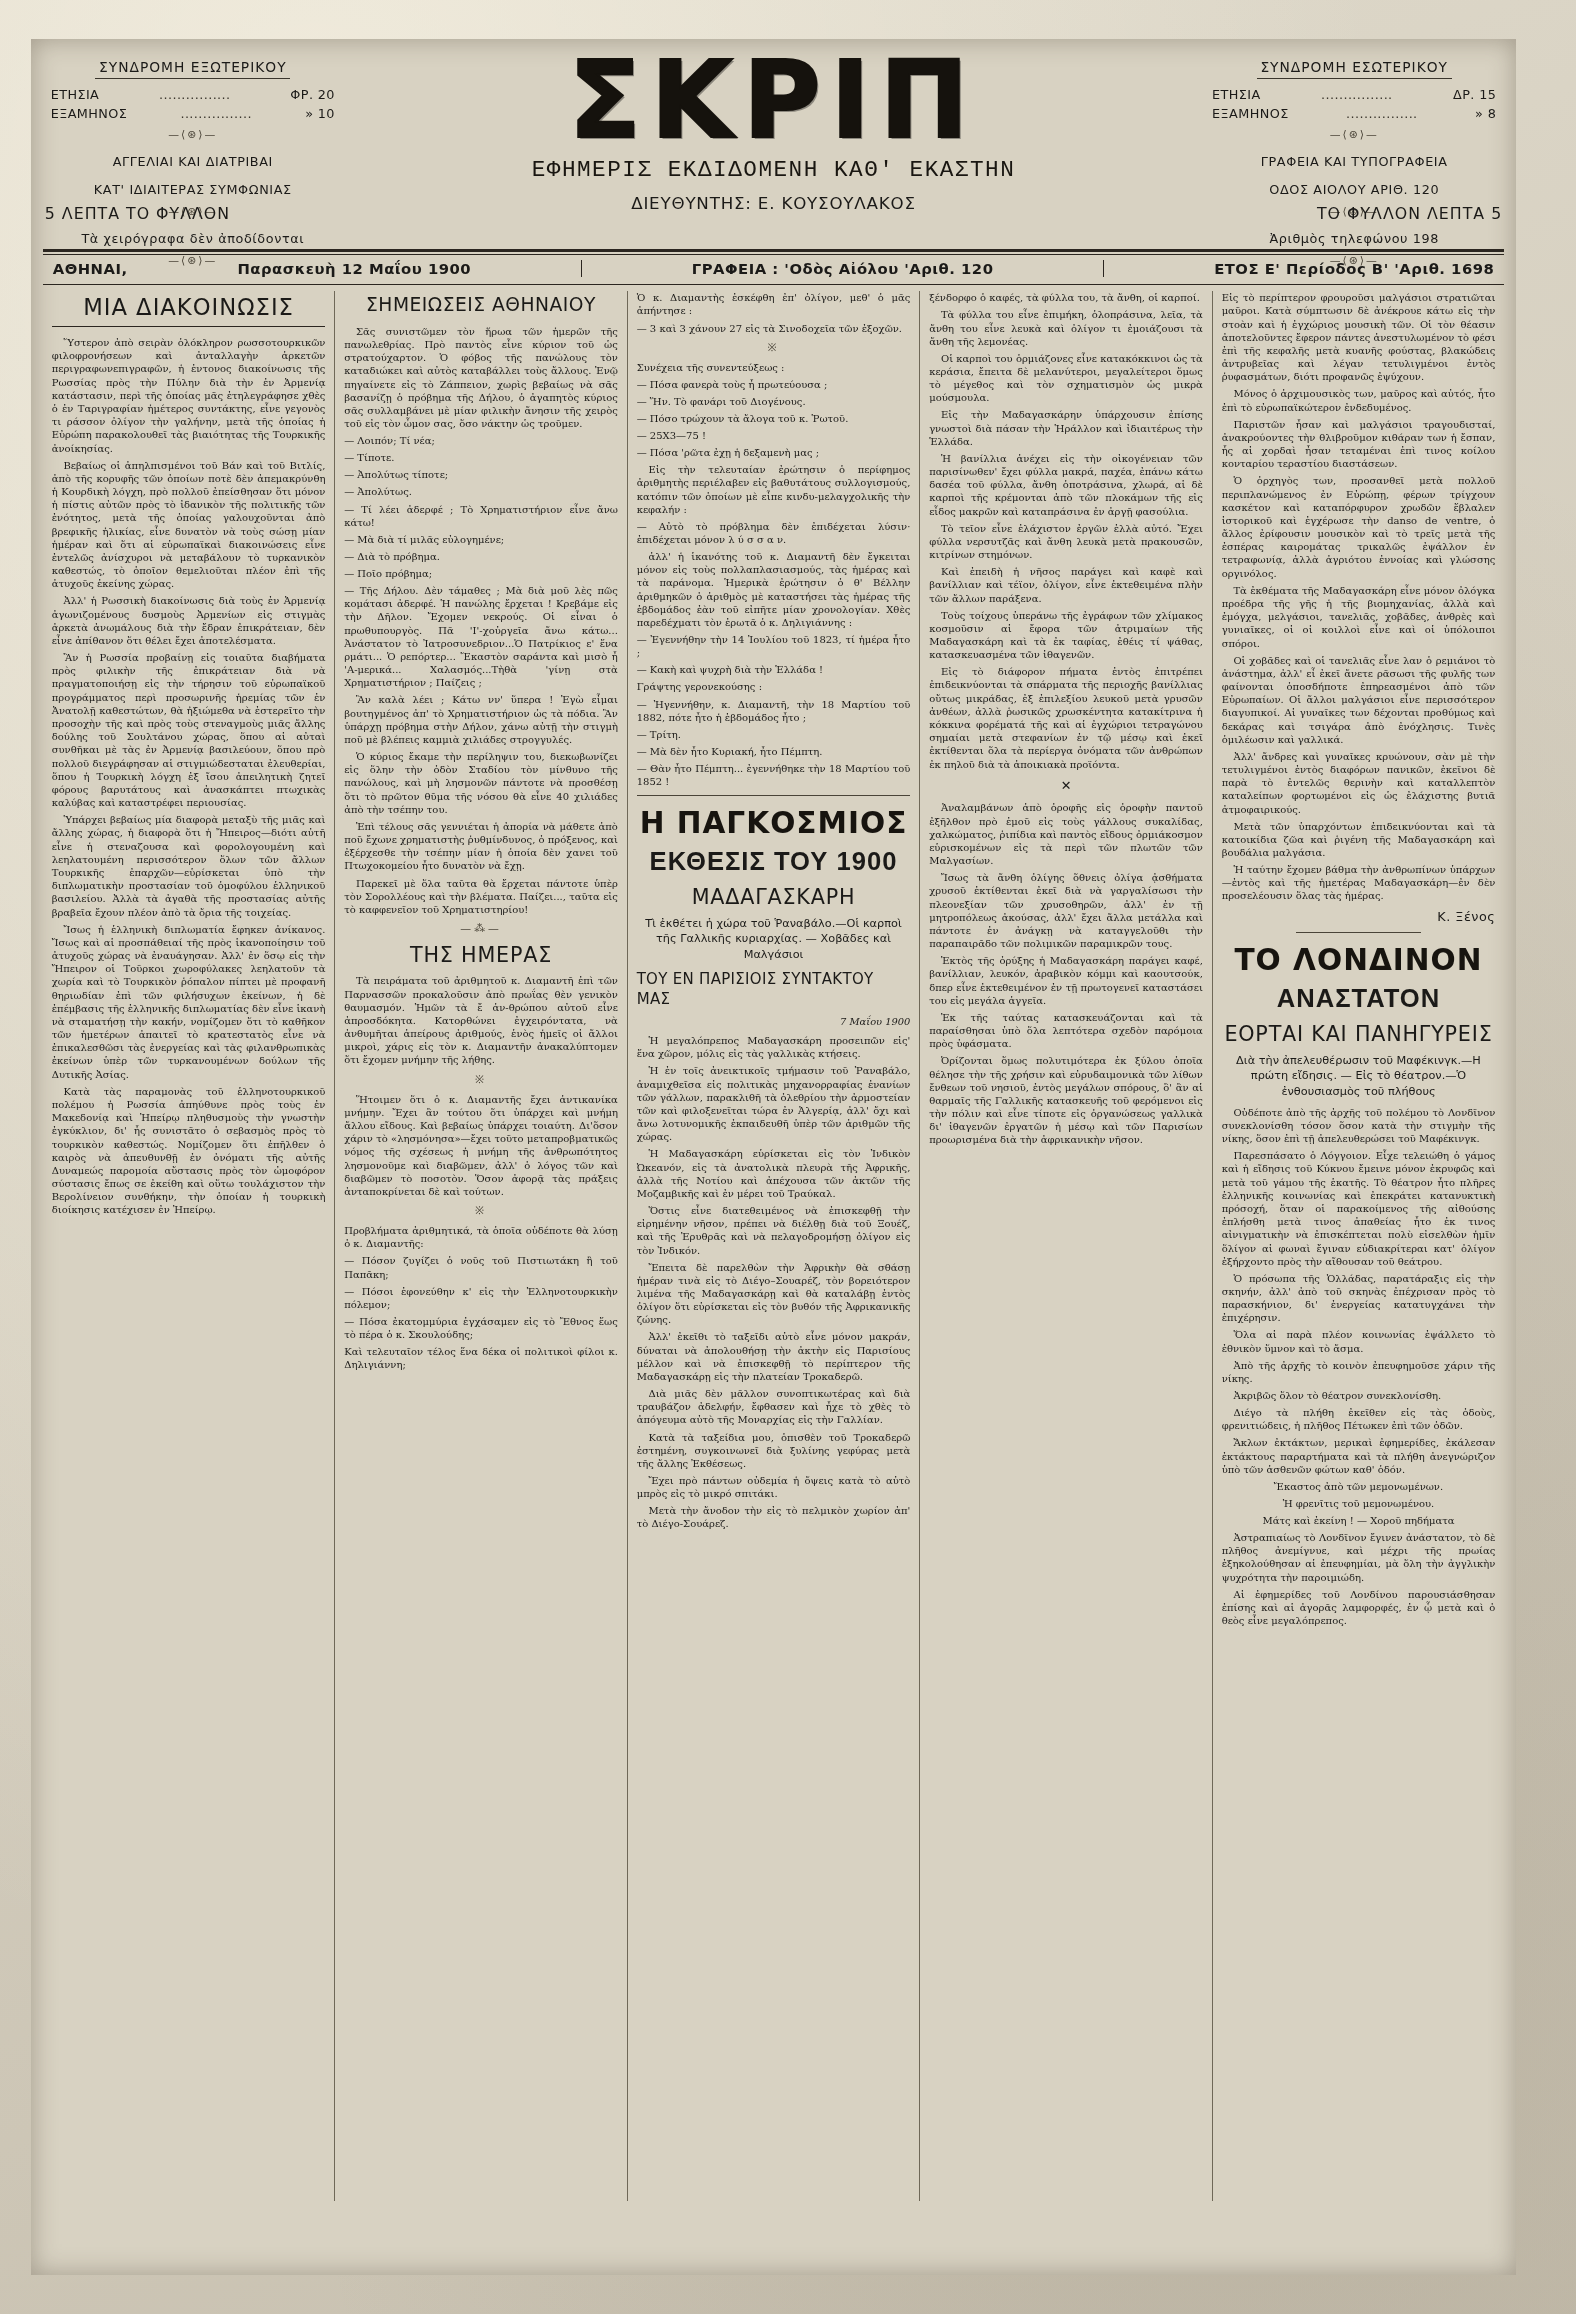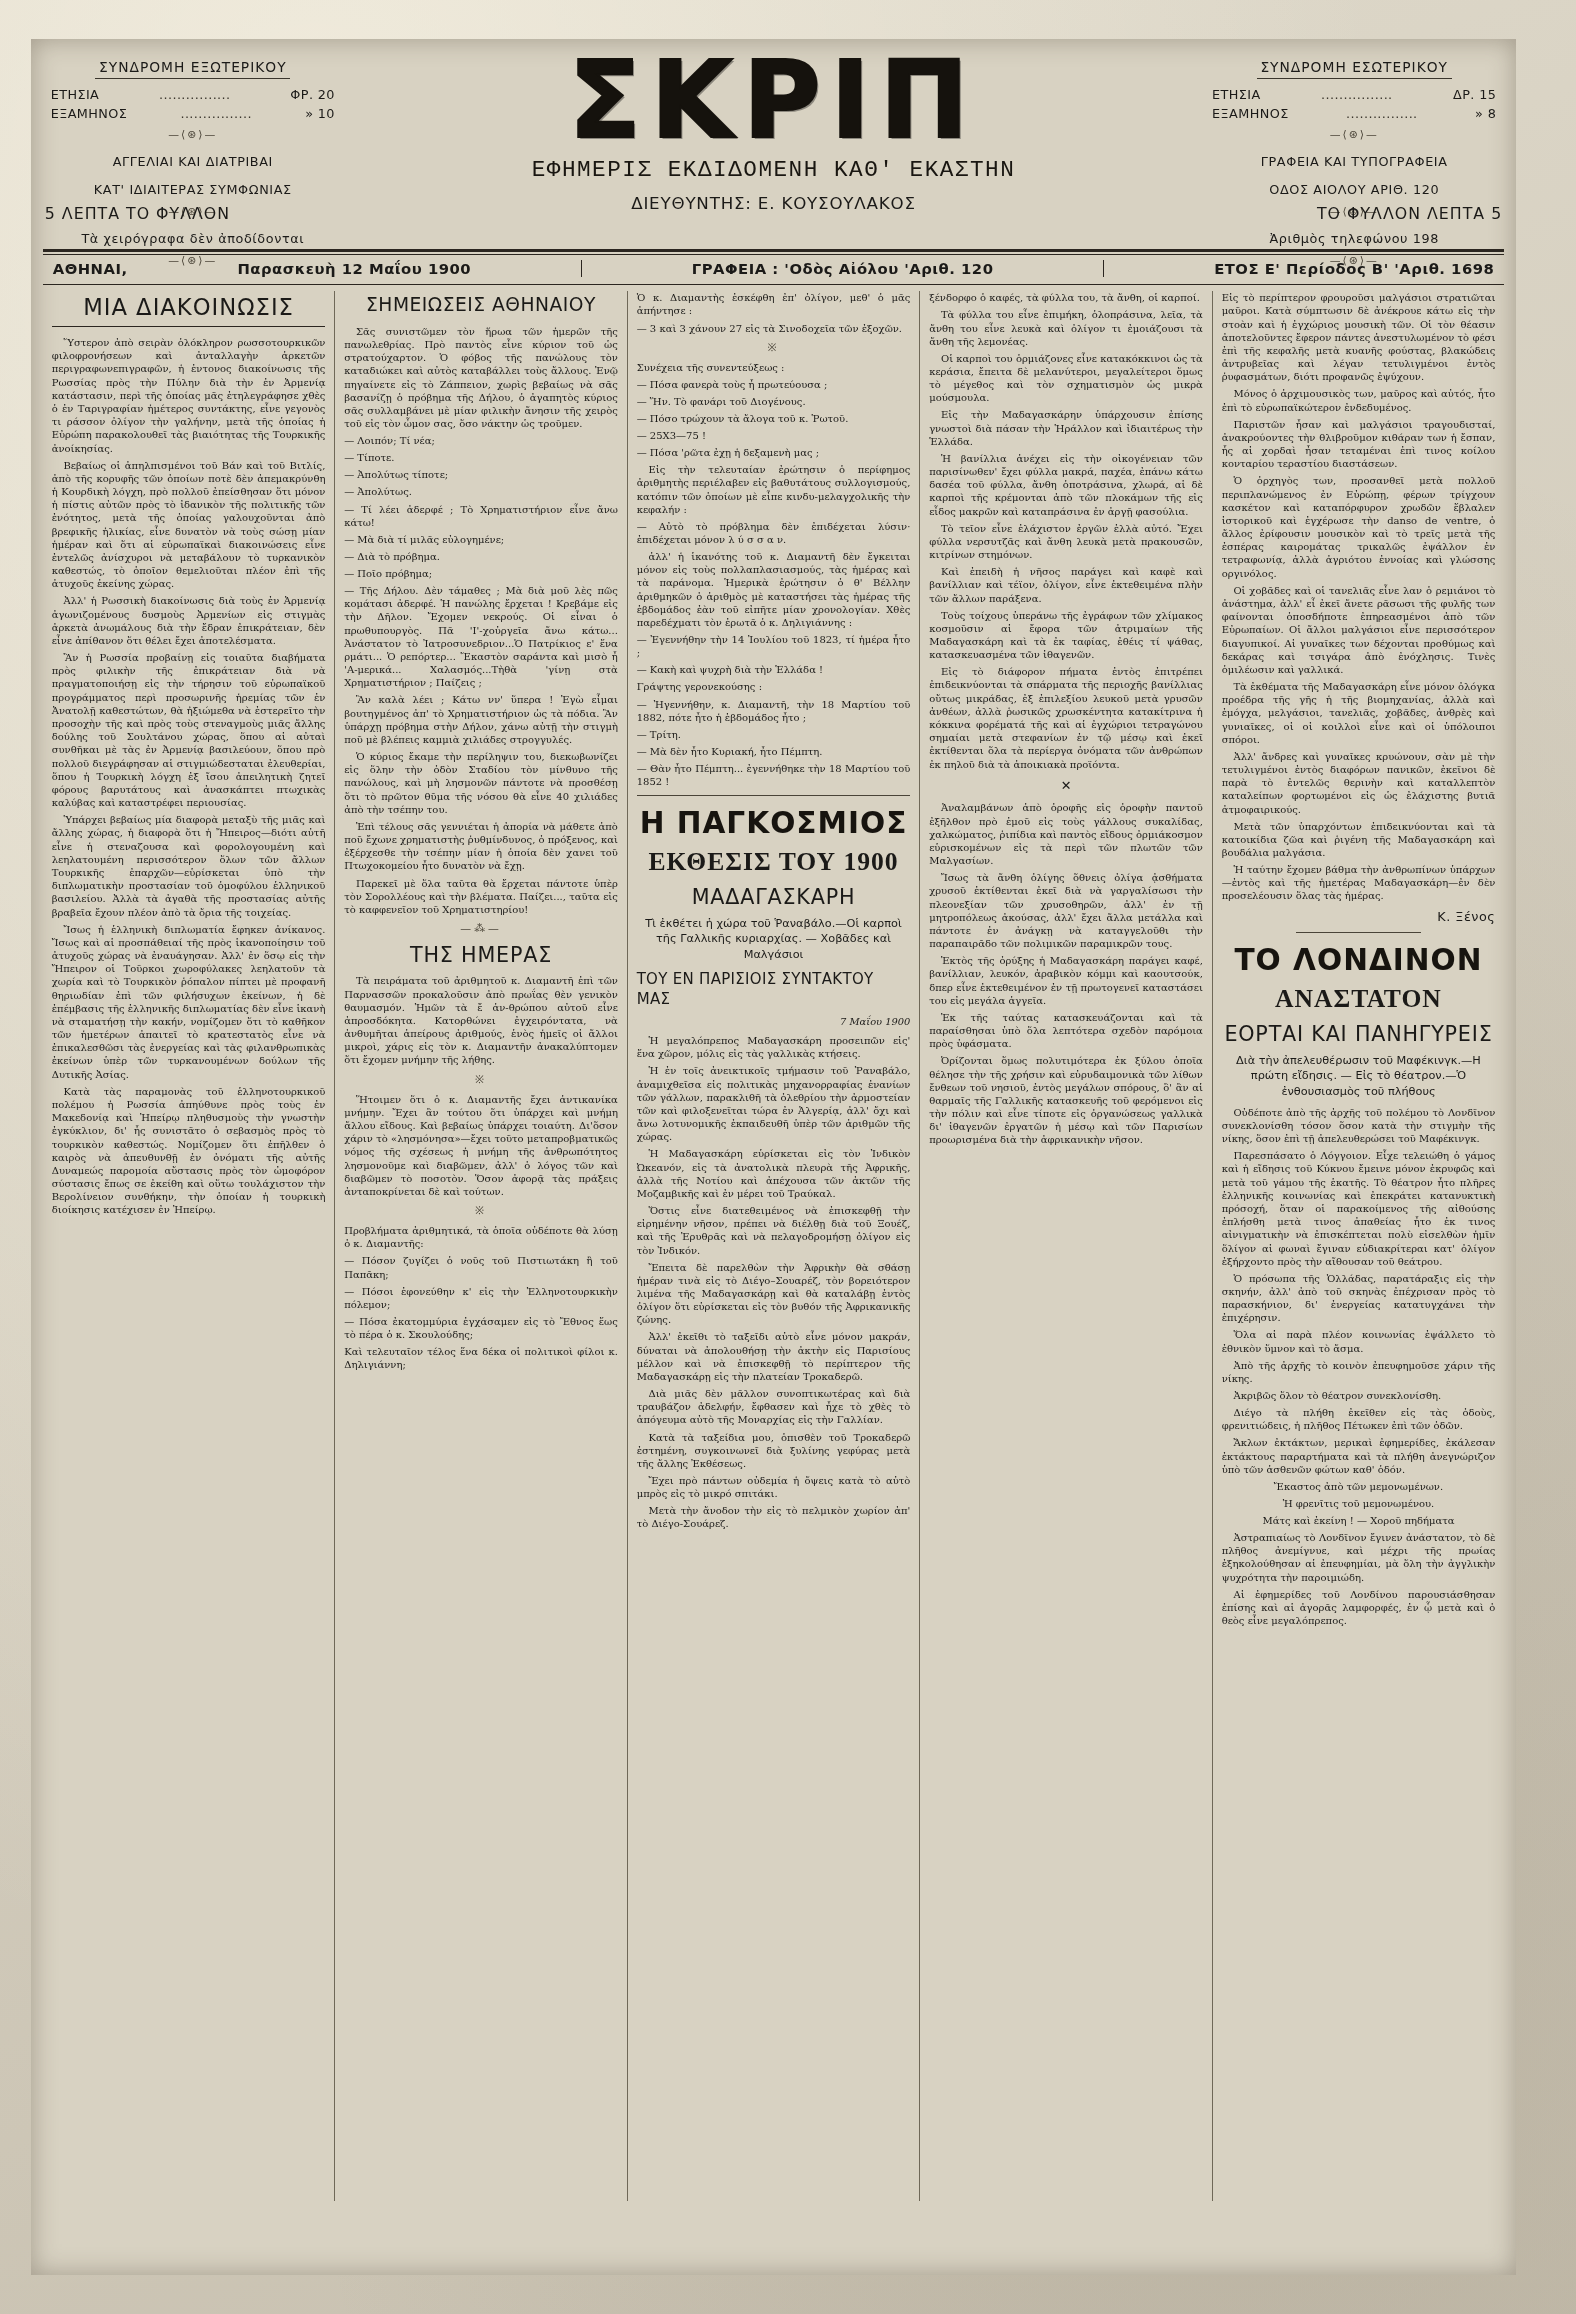--- a/index.html
+++ b/index.html
@@ -406,8 +406,8 @@
         <p>Μόνος ὁ ἀρχιμουσικὸς των, μαῦρος καὶ αὐτός, ἦτο ἐπὶ τὸ εὐρωπαϊκώτερον ἐνδεδυμένος.</p>
         <p>Παριστῶν ἦσαν καὶ μαλγάσιοι τραγουδισταί, ἀνακρούοντες τὴν θλιβροῦμον κιθάραν των ἡ ἔσπαν, ἧς αἱ χορδαὶ ἦσαν τεταμέναι ἐπὶ τινος κοίλου κονταρίου τεραστίου διαστάσεων.</p>
         <p>Ὁ ὀρχηγὸς των, προσανθεῖ μετὰ πολλοῦ περιπλανώμενος ἐν Εὐρώπῃ, φέρων τρίγχουν κασκέτον καὶ καταπόρφυρον χρωδῶν ἕβλαλεν ἱστορικοῦ καὶ ἐγχέρωσε τὴν danso de ventre, ὁ ἄλλος ἐρίφουσιν μουσικὸν καὶ τὸ τρεῖς μετὰ τῆς ἐσπέρας καιρομάτας τρικαλῶς ἐψάλλον ἐν τετραφωνίᾳ, ἀλλὰ ἀγριότου ἐννοίας καὶ γλώσσης οργινόλος.</p>
+        <p>Τὰ ἐκθέματα τῆς Μαδαγασκάρη εἶνε μόνον ὀλόγκα προέδρα τῆς γῆς ἡ τῆς βιομηχανίας, ἀλλὰ καὶ ἐμόγχα, μελγάσιοι, τανελιᾶς, χοβᾶδες, ἀνθρὲς καὶ γυνιαῖκες, οἱ οἱ κοιλλοὶ εἶνε καὶ οἱ ὑπόλοιποι σπόροι.</p>
         <p>Οἱ χοβᾶδες καὶ οἱ τανελιᾶς εἶνε λαν ὁ ρεμιάνοι τὸ ἀνάστημα, ἀλλ' εἶ ἐκεῖ ἄνετε ρᾶσωσι τῆς φυλῆς των φαίνονται ὁποσδήποτε ἐπηρεασμένοι ἀπὸ τῶν Εὐρωπαίων. Οἱ ἄλλοι μαλγάσιοι εἶνε περισσότερον διαγυπικοί. Αἱ γυναῖκες των δέχονται προθύμως καὶ δεκάρας καὶ τσιγάρα ἀπὸ ἐνόχλησις. Τινὲς ὁμιλέωσιν καὶ γαλλικά.</p>
-        <p>Τὰ ἐκθέματα τῆς Μαδαγασκάρη εἶνε μόνον ὀλόγκα προέδρα τῆς γῆς ἡ τῆς βιομηχανίας, ἀλλὰ καὶ ἐμόγχα, μελγάσιοι, τανελιᾶς, χοβᾶδες, ἀνθρὲς καὶ γυνιαῖκες, οἱ οἱ κοιλλοὶ εἶνε καὶ οἱ ὑπόλοιποι σπόροι.</p>
         <p>Ἀλλ' ἄνδρες καὶ γυναῖκες κρυώνουν, σὰν μὲ τὴν τετυλιγμένοι ἐντὸς διαφόρων πανικῶν, ἐκεῖνοι δὲ παρὰ τὸ ἐντελῶς θερινὴν καὶ καταλλεπτὸν καταλείπων φορτωμένοι εἰς ὡς ἐλάχιστης βυτιᾶ ἀτμοφαιρικούς.</p>
         <p>Μετὰ τῶν ὑπαρχόντων ἐπιδεικνύονται καὶ τὰ κατοικίδια ζῶα καὶ ῥιγένη τῆς Μαδαγασκάρη καὶ βουδάλια μαλγάσια.</p>
         <p>Ἡ ταύτην ἔχομεν βάθμα τὴν ἀνθρωπίνων ὑπάρχων—ἐντὸς καὶ τῆς ἡμετέρας Μαδαγασκάρη—ἐν δὲν προσελέουσιν ὅλας τὰς ἡμέρας.</p>

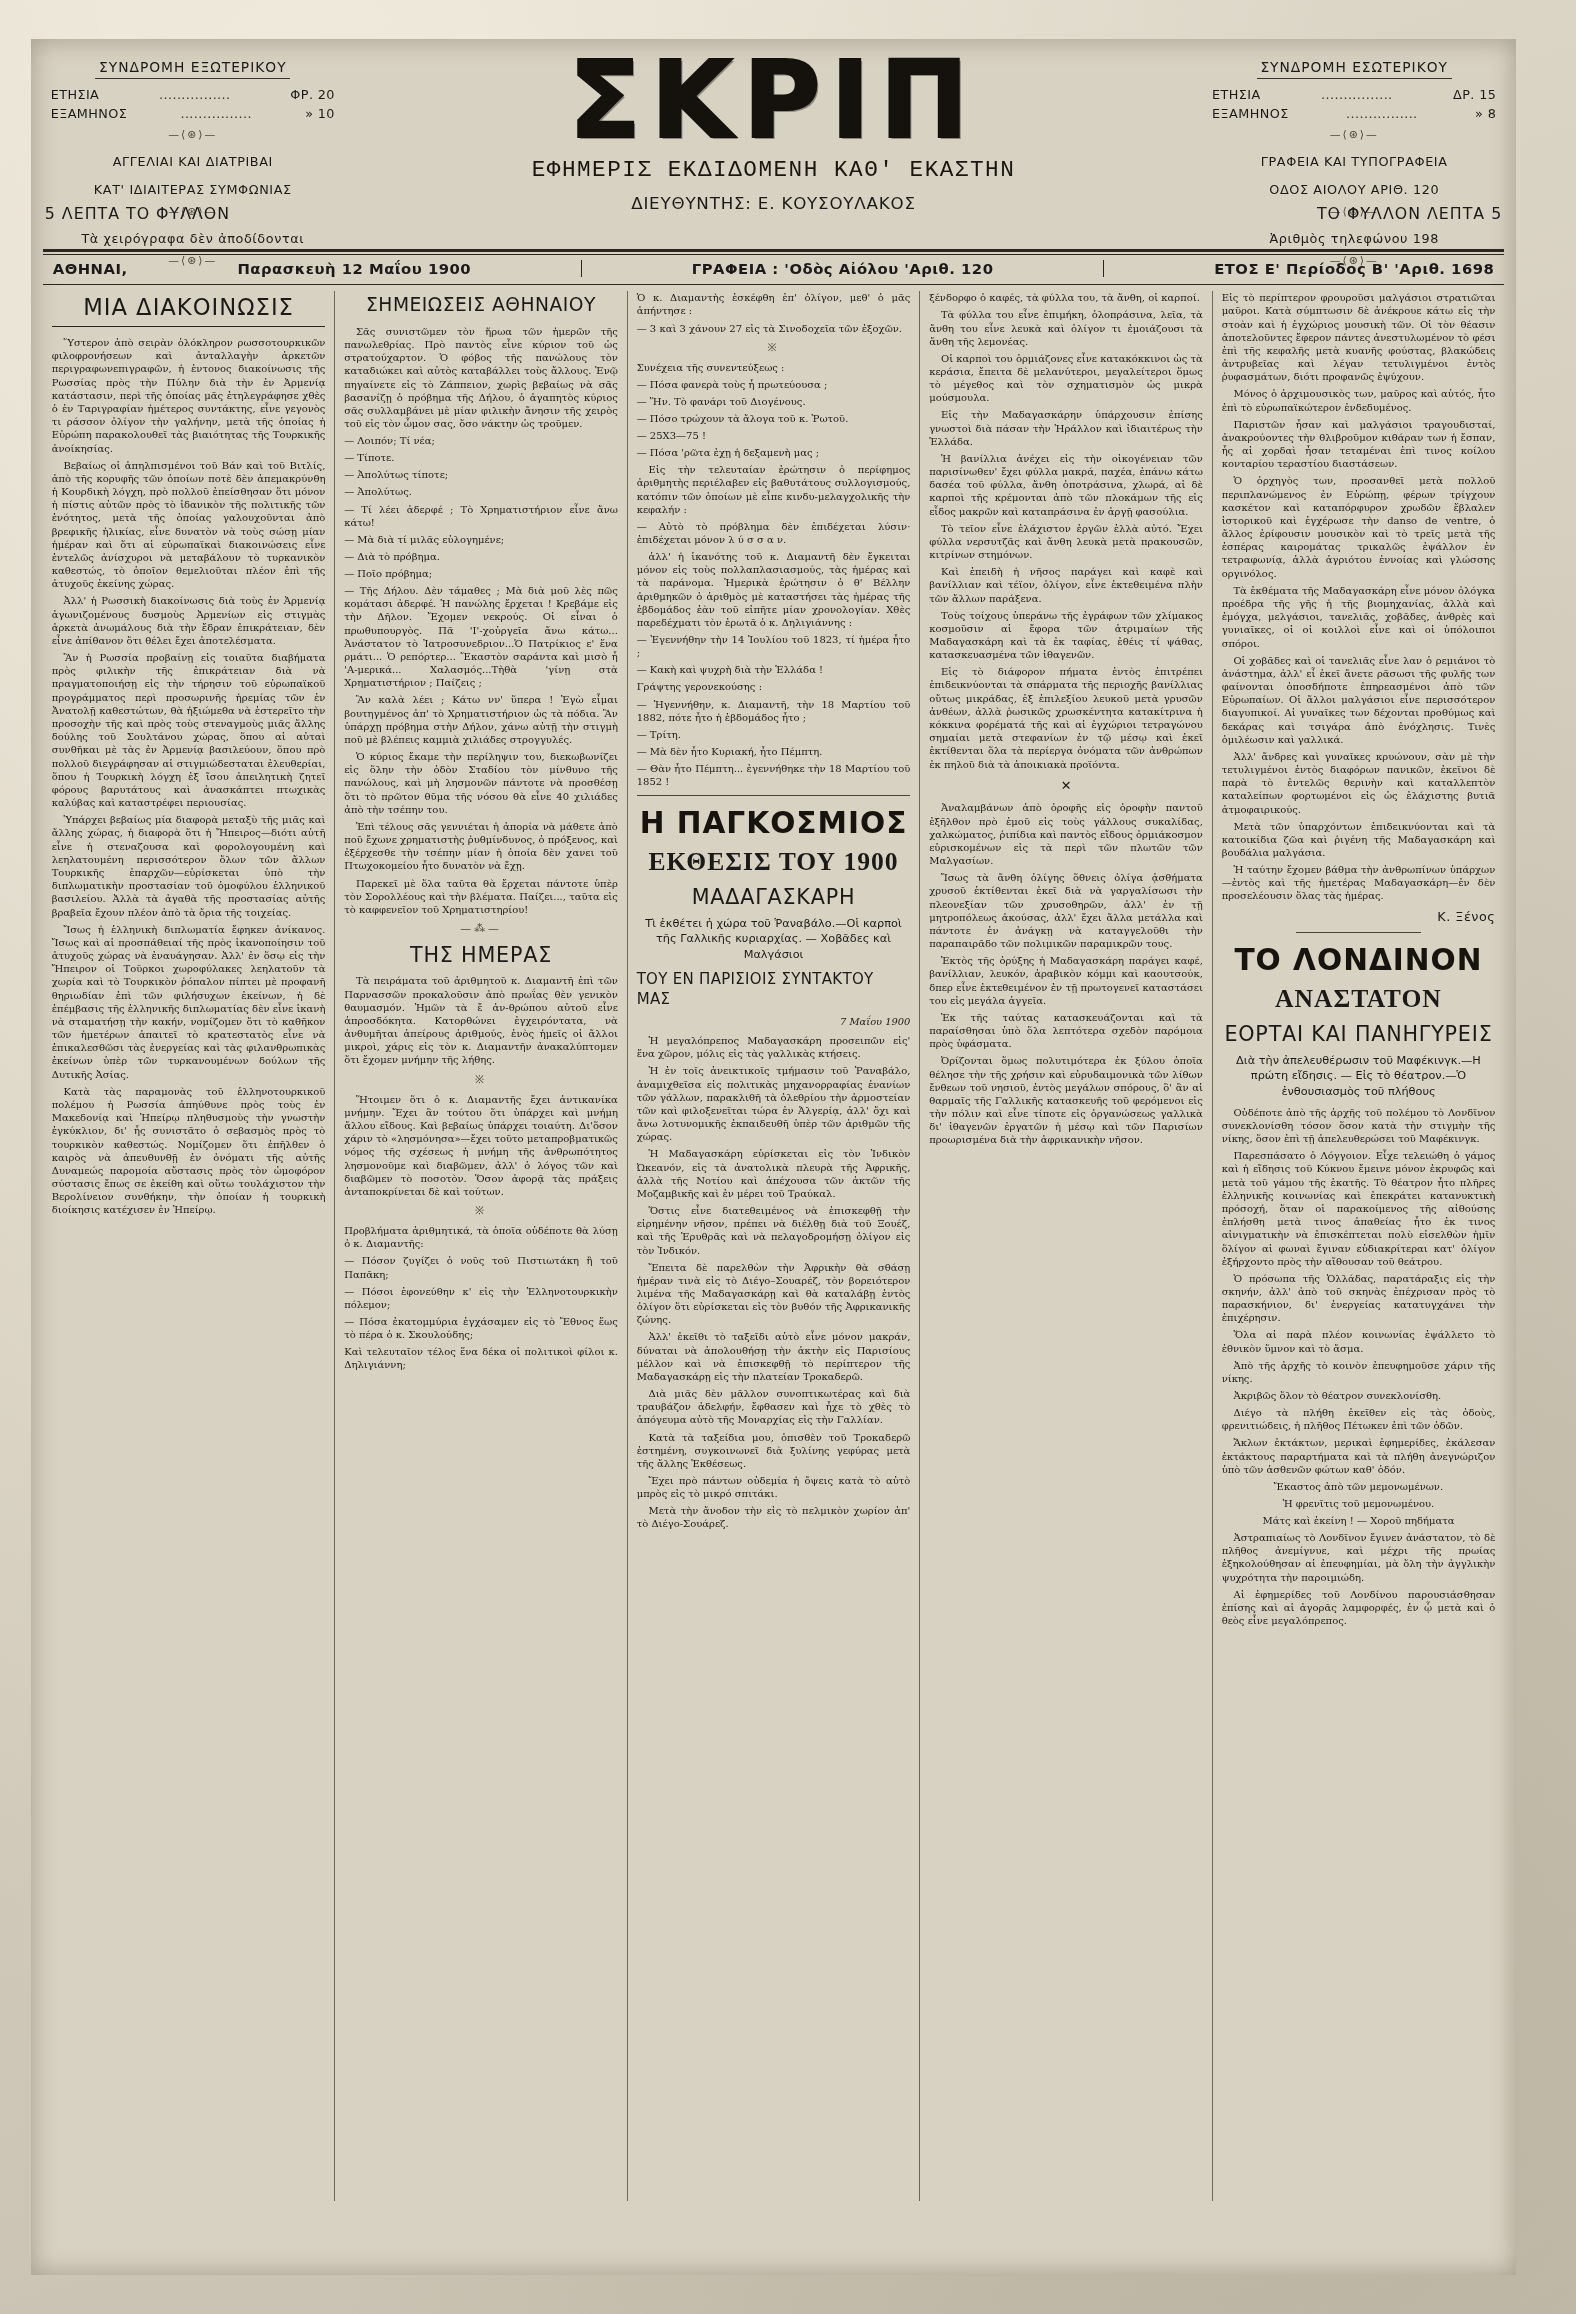--- a/index.html
+++ b/index.html
@@ -171,7 +171,7 @@
     color: #17140f;
   }
   .hl-big2 {
-    font-family: Liberation Serif, serif;
+    font-family: Liberation Sans, sans-serif;
     font-size: 25.6px;
     font-weight: bold;
     letter-spacing: 1px;

